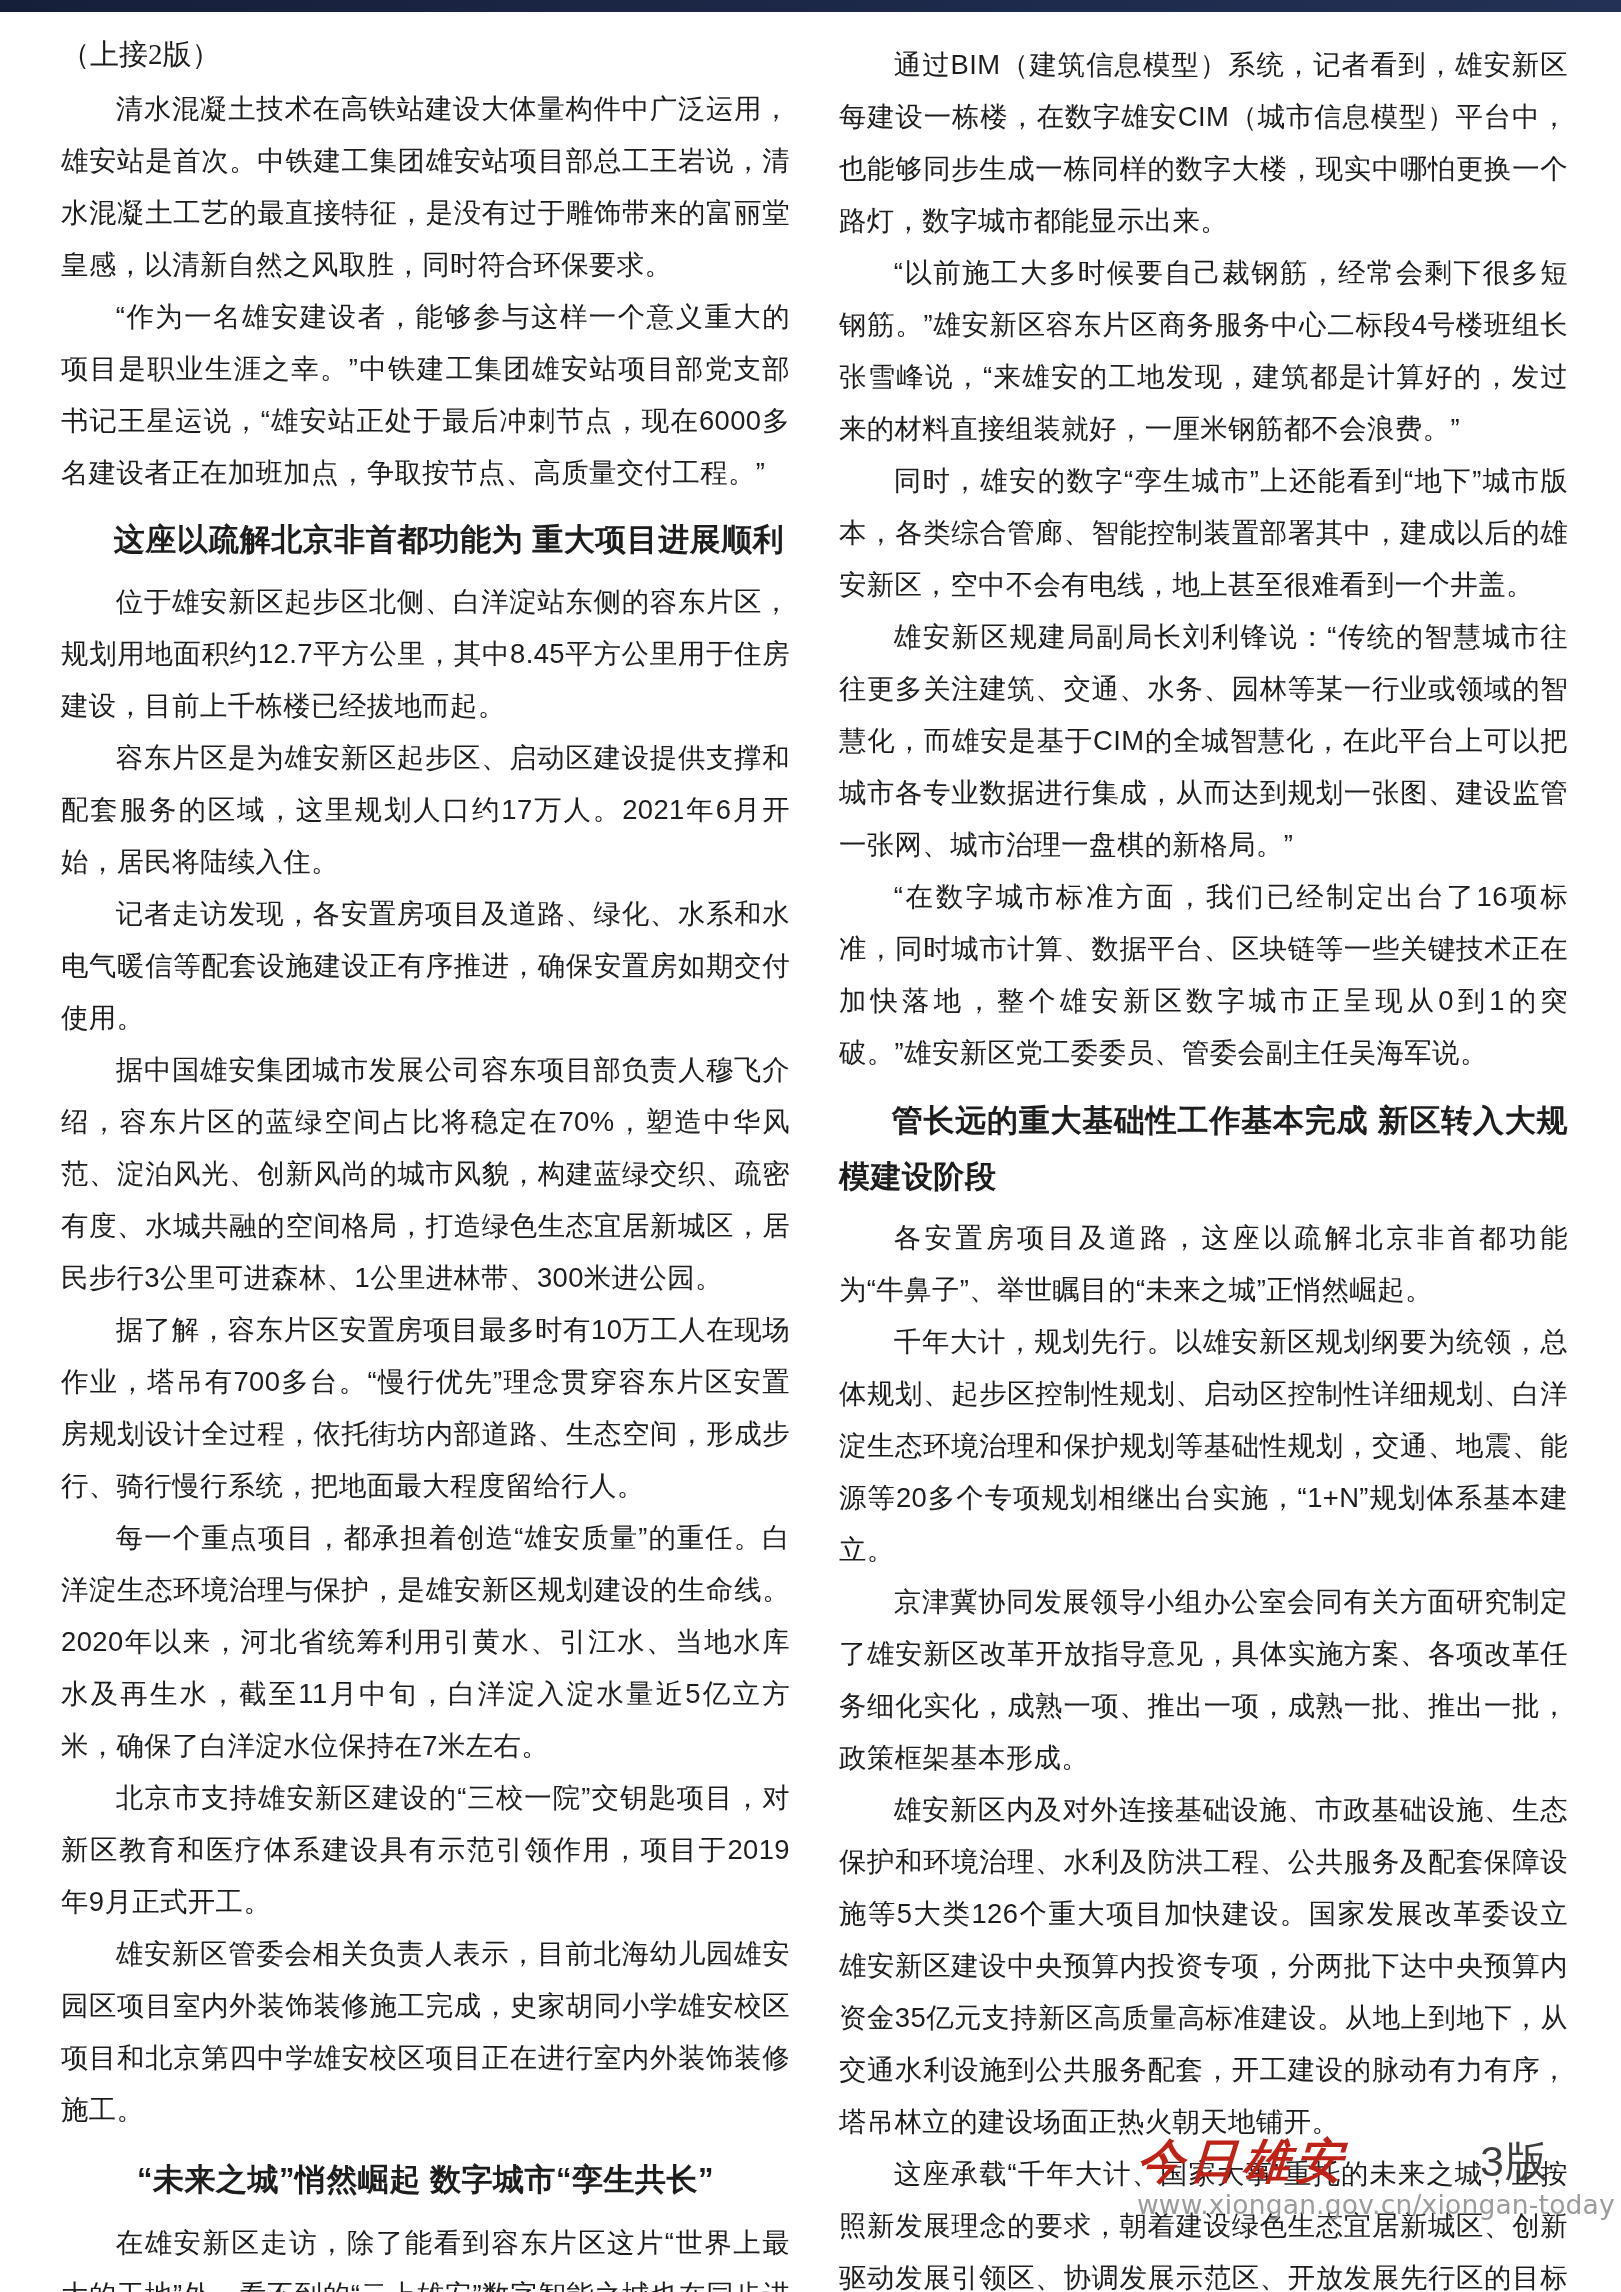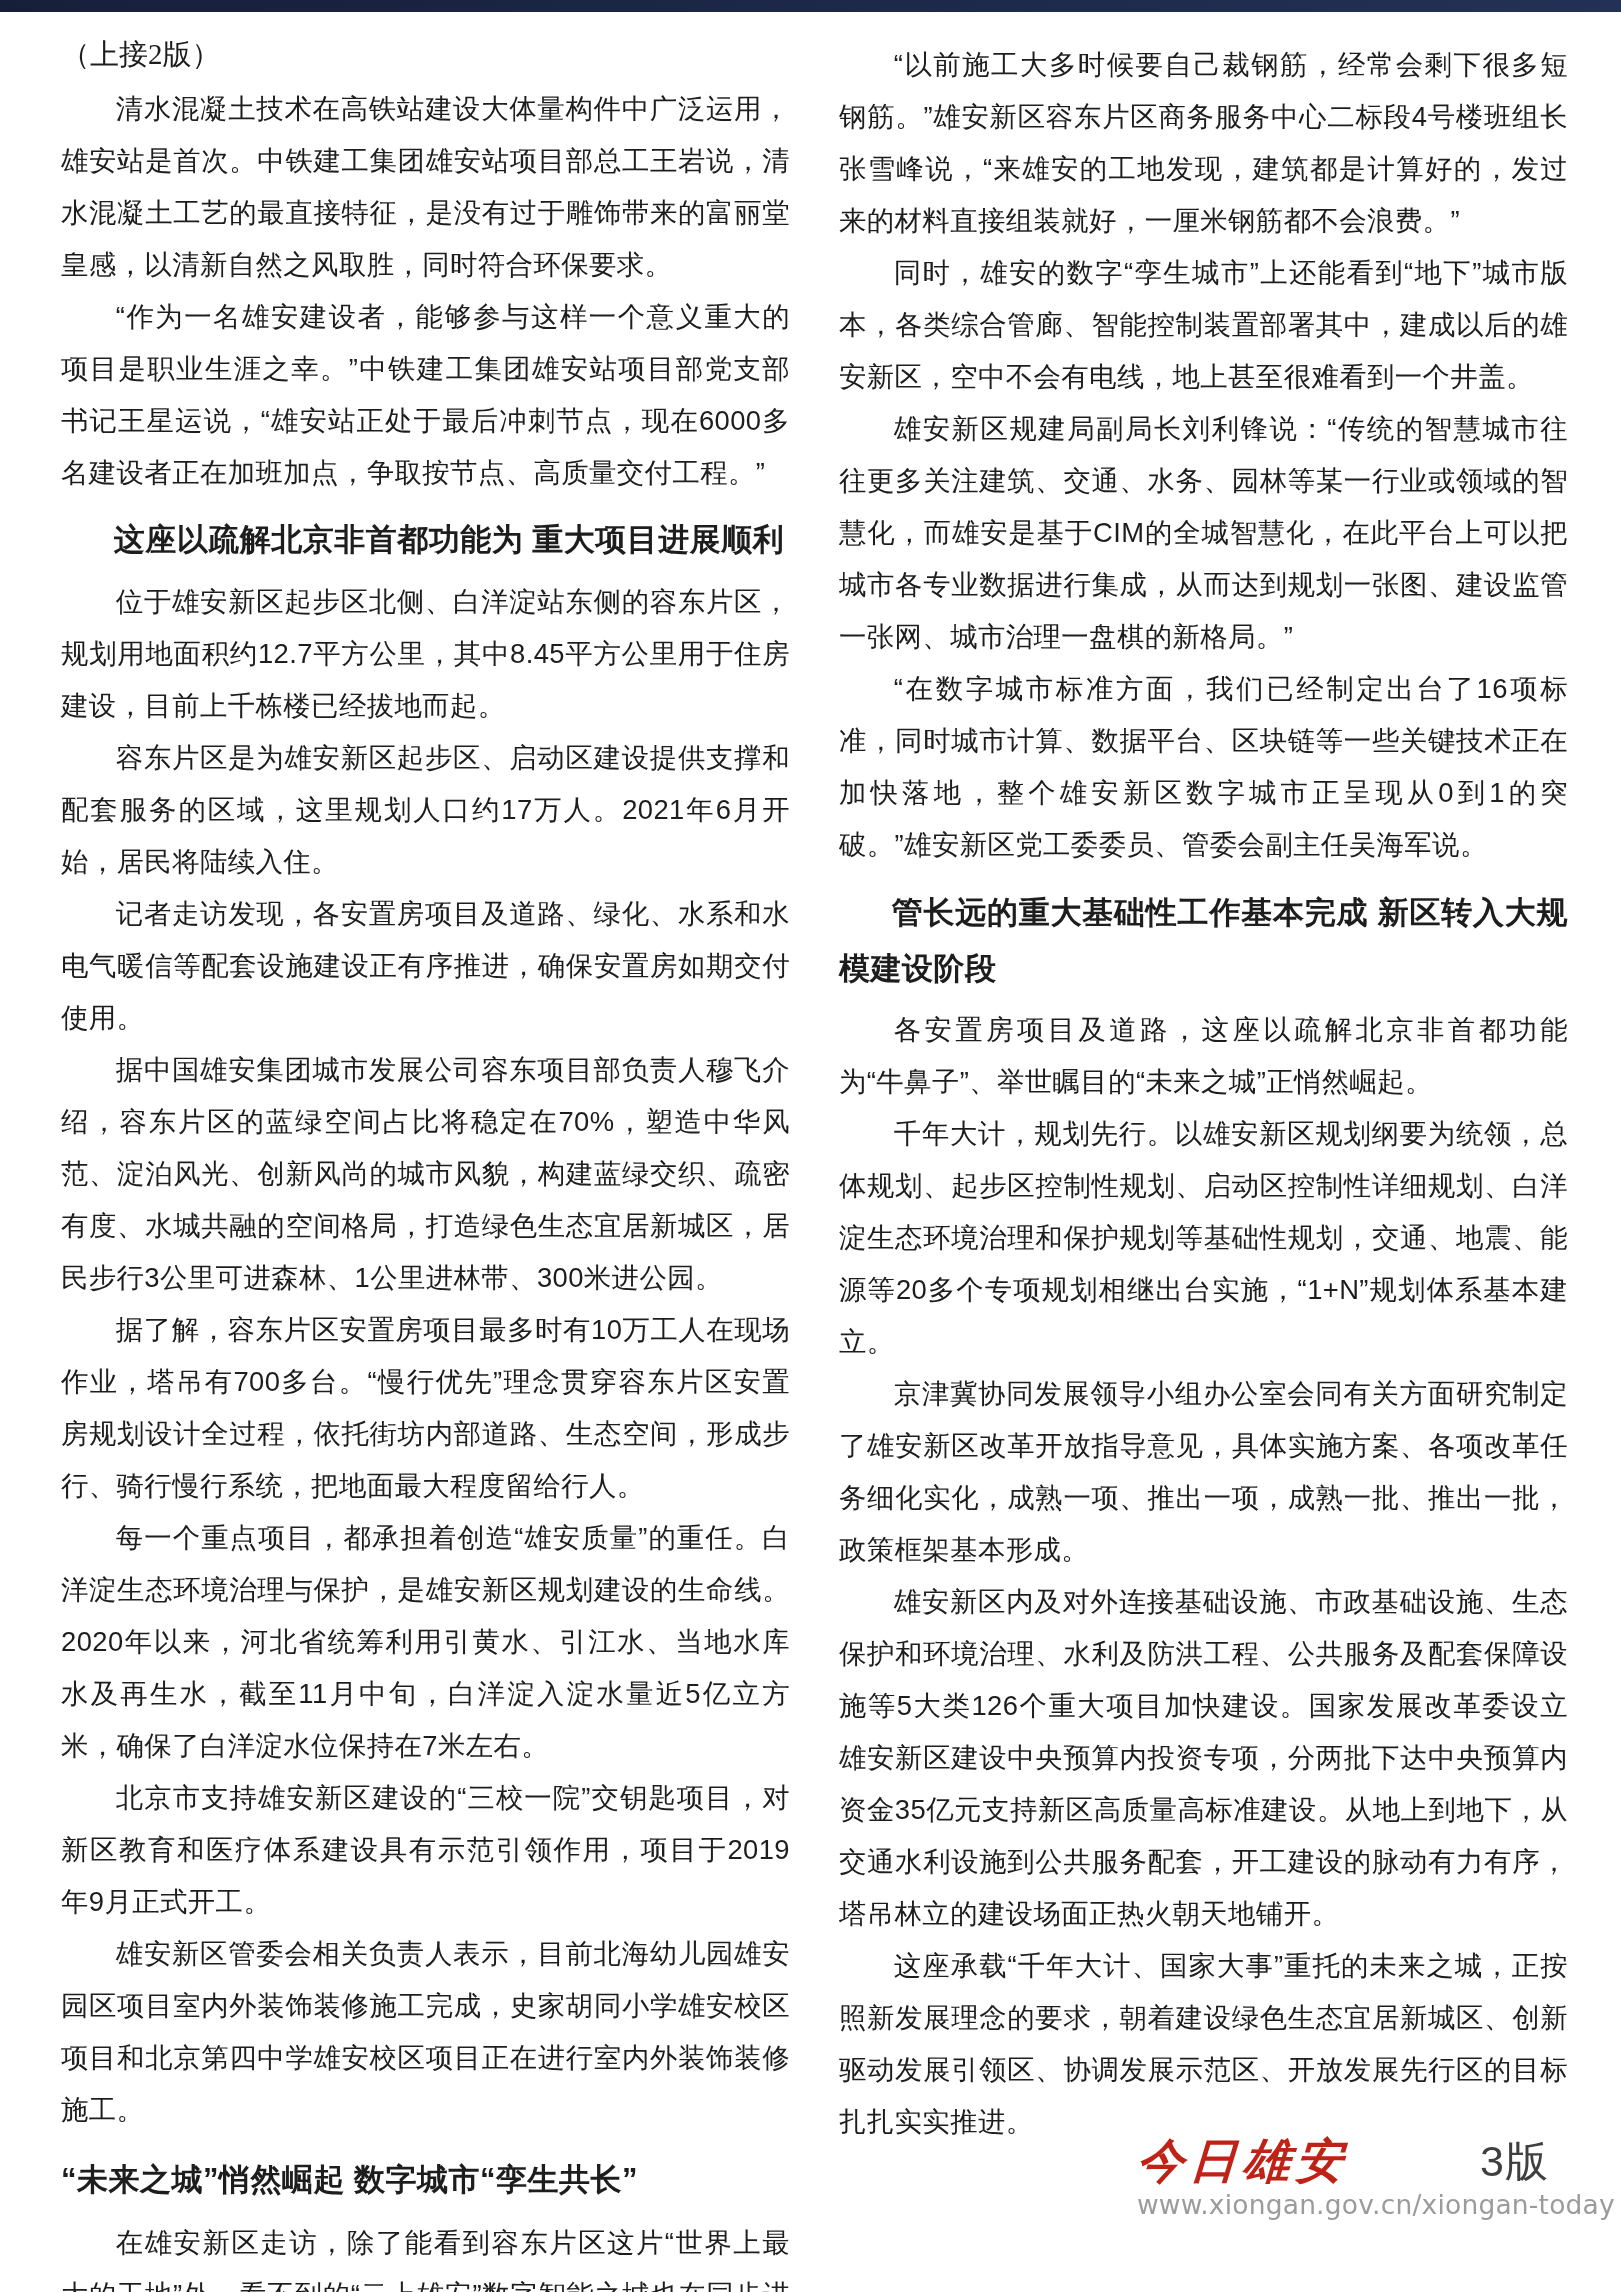--- a/index.html
+++ b/index.html
@@ -118,6 +118,7 @@
     </div>
 
   <div class="col col-right">
+      <p class="para">通过BIM（建筑信息模型）系统，记者看到，雄安新区每建设一栋楼，在数字雄安CIM（城市信息模型）平台中，也能够同步生成一栋同样的数字大楼，现实中哪怕更换一个路灯，数字城市都能显示出来。</p>
       <p class="para">“以前施工大多时候要自己裁钢筋，经常会剩下很多短钢筋。”雄安新区容东片区商务服务中心二标段4号楼班组长张雪峰说，“来雄安的工地发现，建筑都是计算好的，发过来的材料直接组装就好，一厘米钢筋都不会浪费。”</p>
       <p class="para">同时，雄安的数字“孪生城市”上还能看到“地下”城市版本，各类综合管廊、智能控制装置部署其中，建成以后的雄安新区，空中不会有电线，地上甚至很难看到一个井盖。</p>
       <p class="para">雄安新区规建局副局长刘利锋说：“传统的智慧城市往往更多关注建筑、交通、水务、园林等某一行业或领域的智慧化，而雄安是基于CIM的全城智慧化，在此平台上可以把城市各专业数据进行集成，从而达到规划一张图、建设监管一张网、城市治理一盘棋的新格局。”</p>

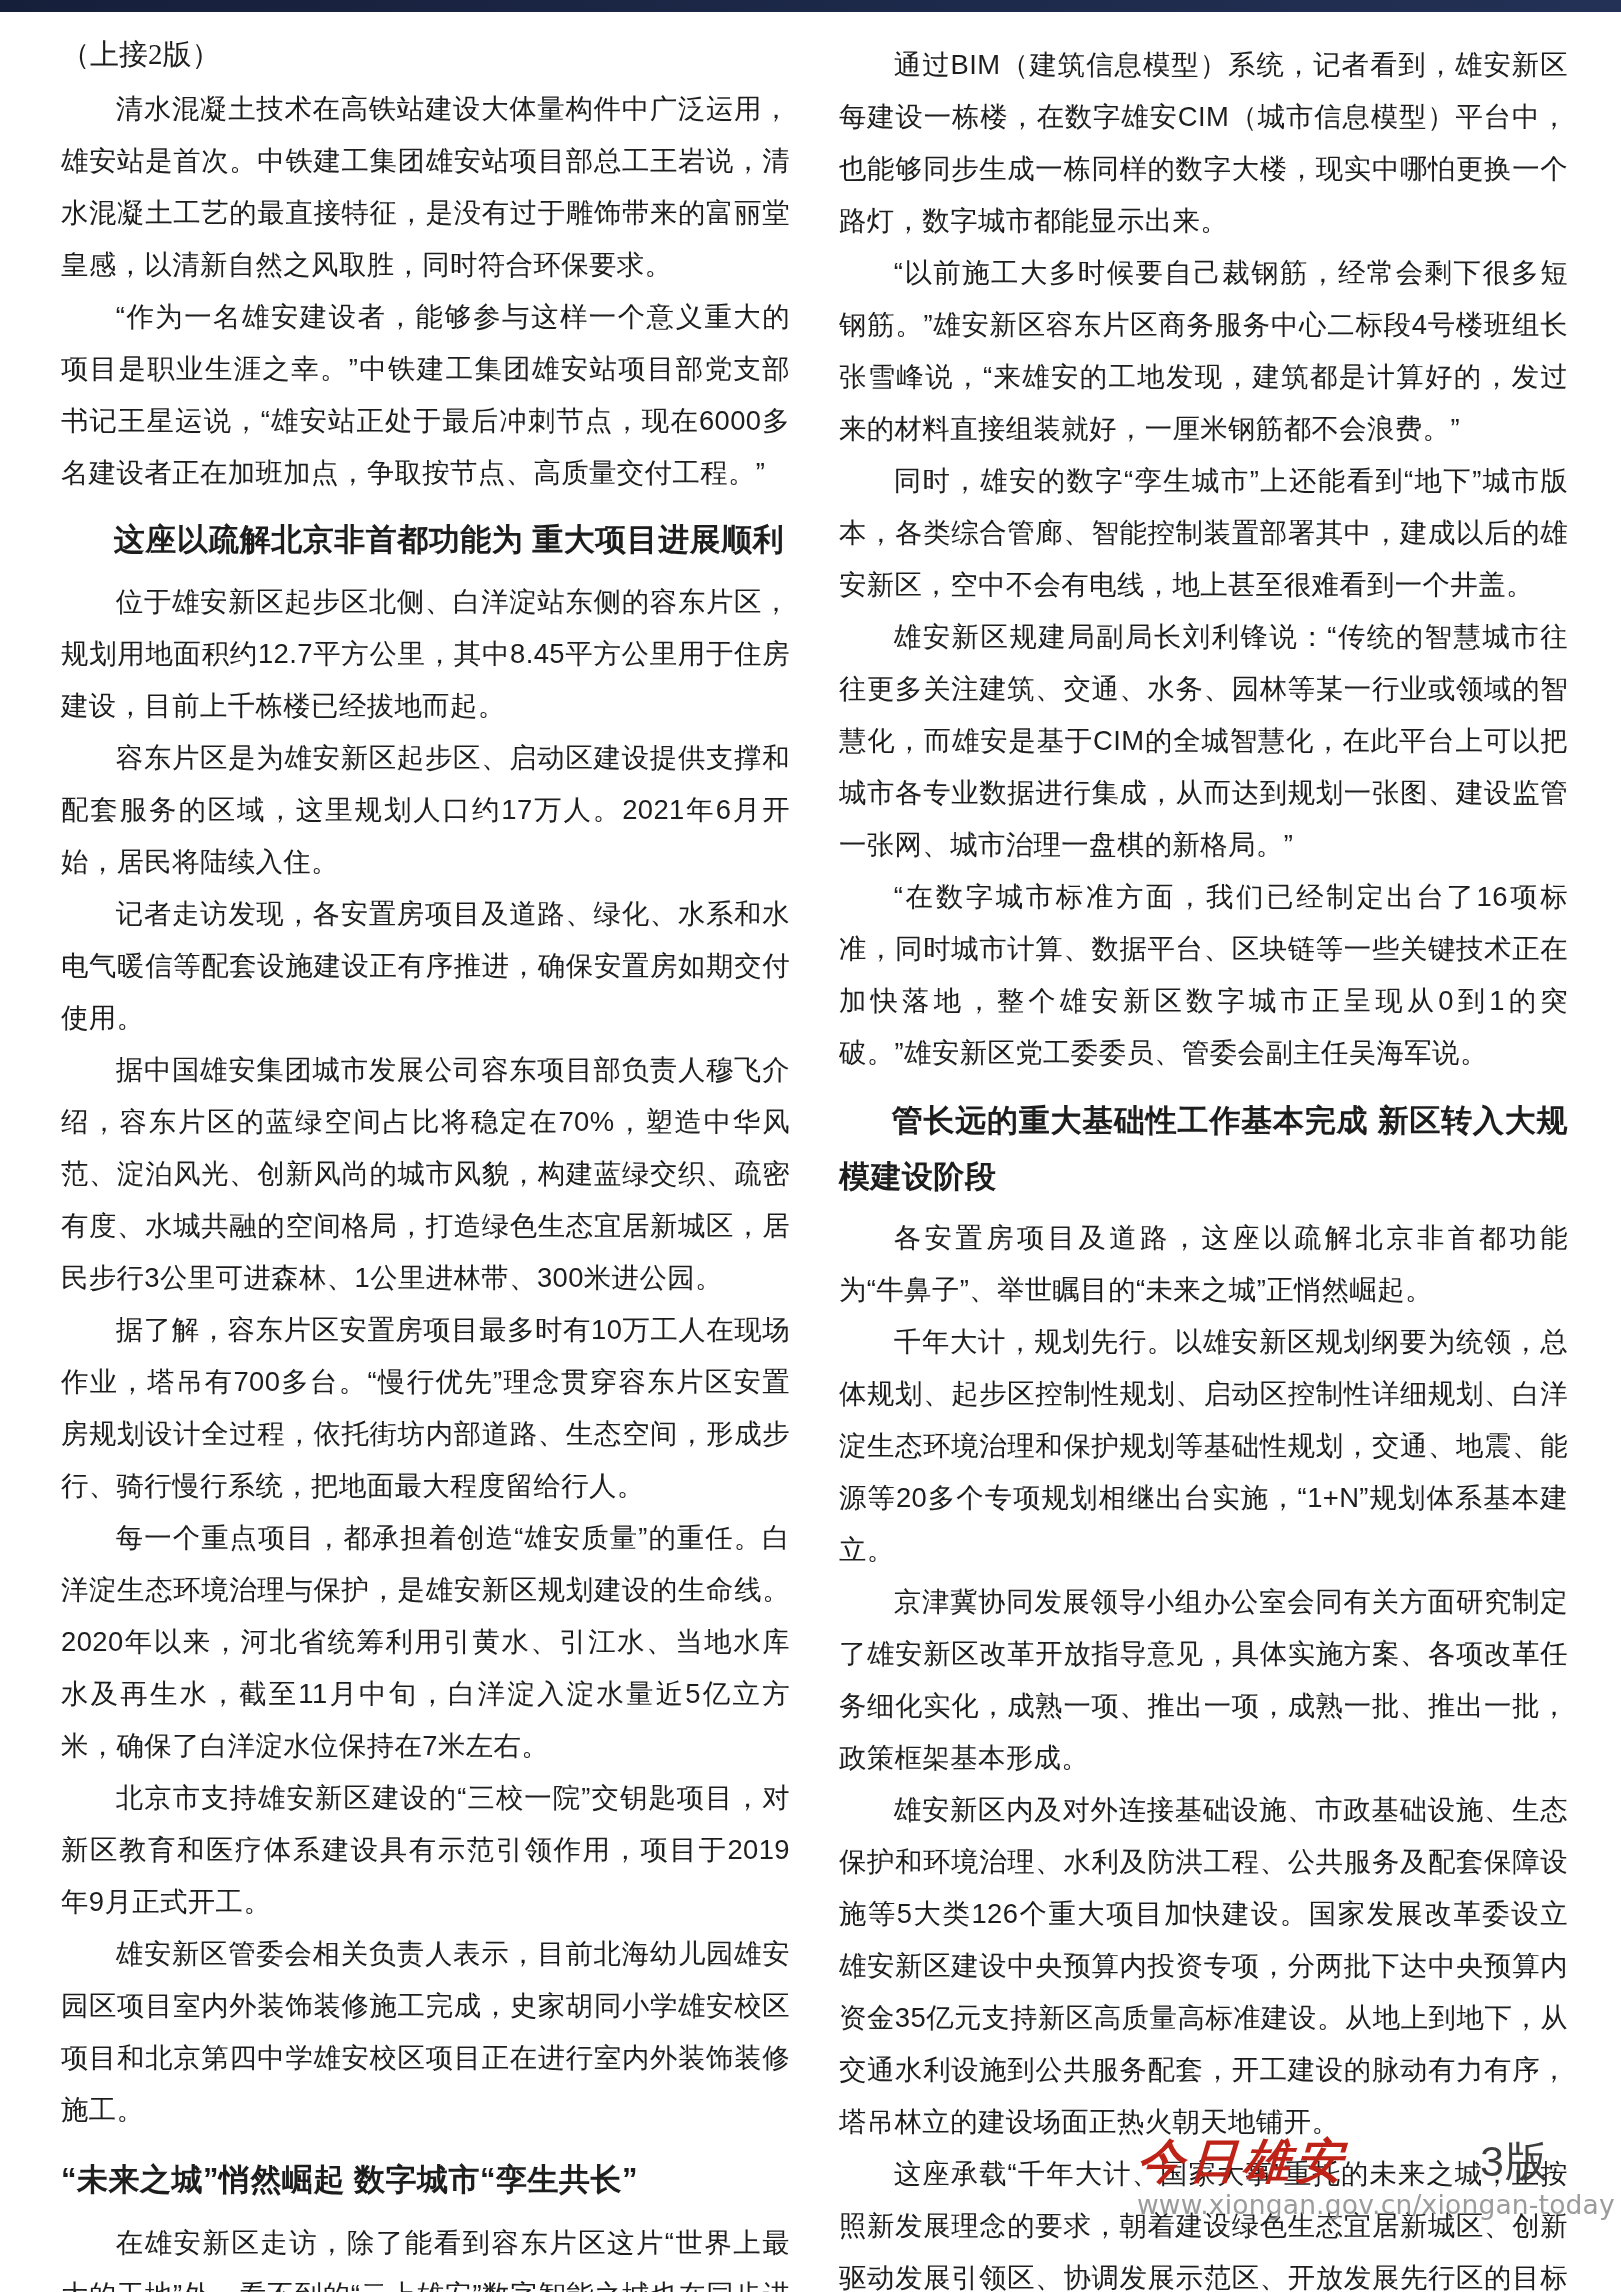--- a/index.html
+++ b/index.html
@@ -54,6 +54,7 @@
   }
   h2.heading.centered{
     text-indent:0;
+    text-align:center;
     margin:15.7px 0 9.8px 0;
   }
   p.para.has-byline{position:relative;}

